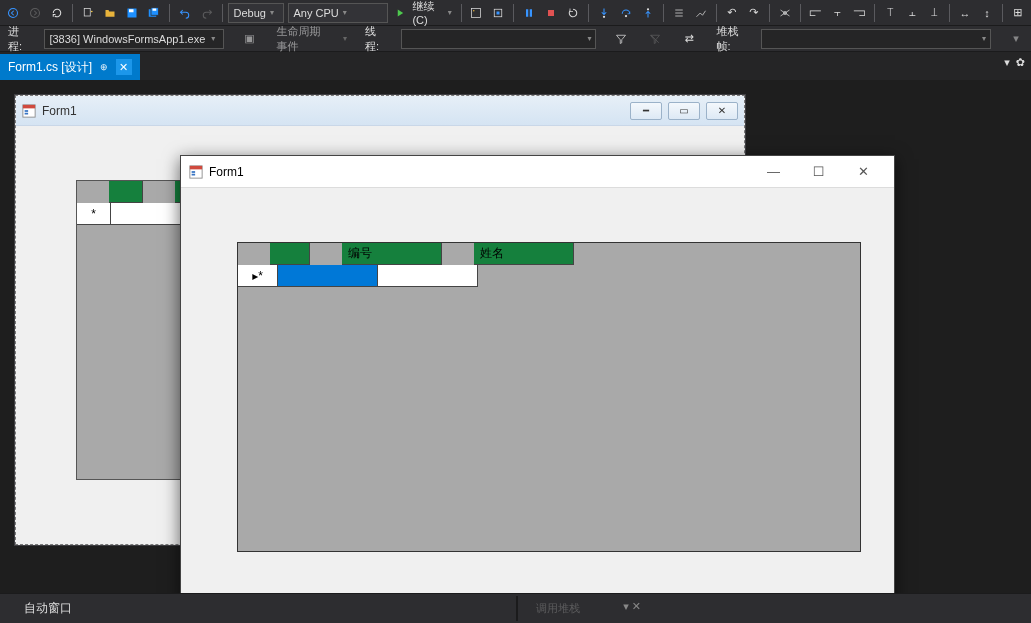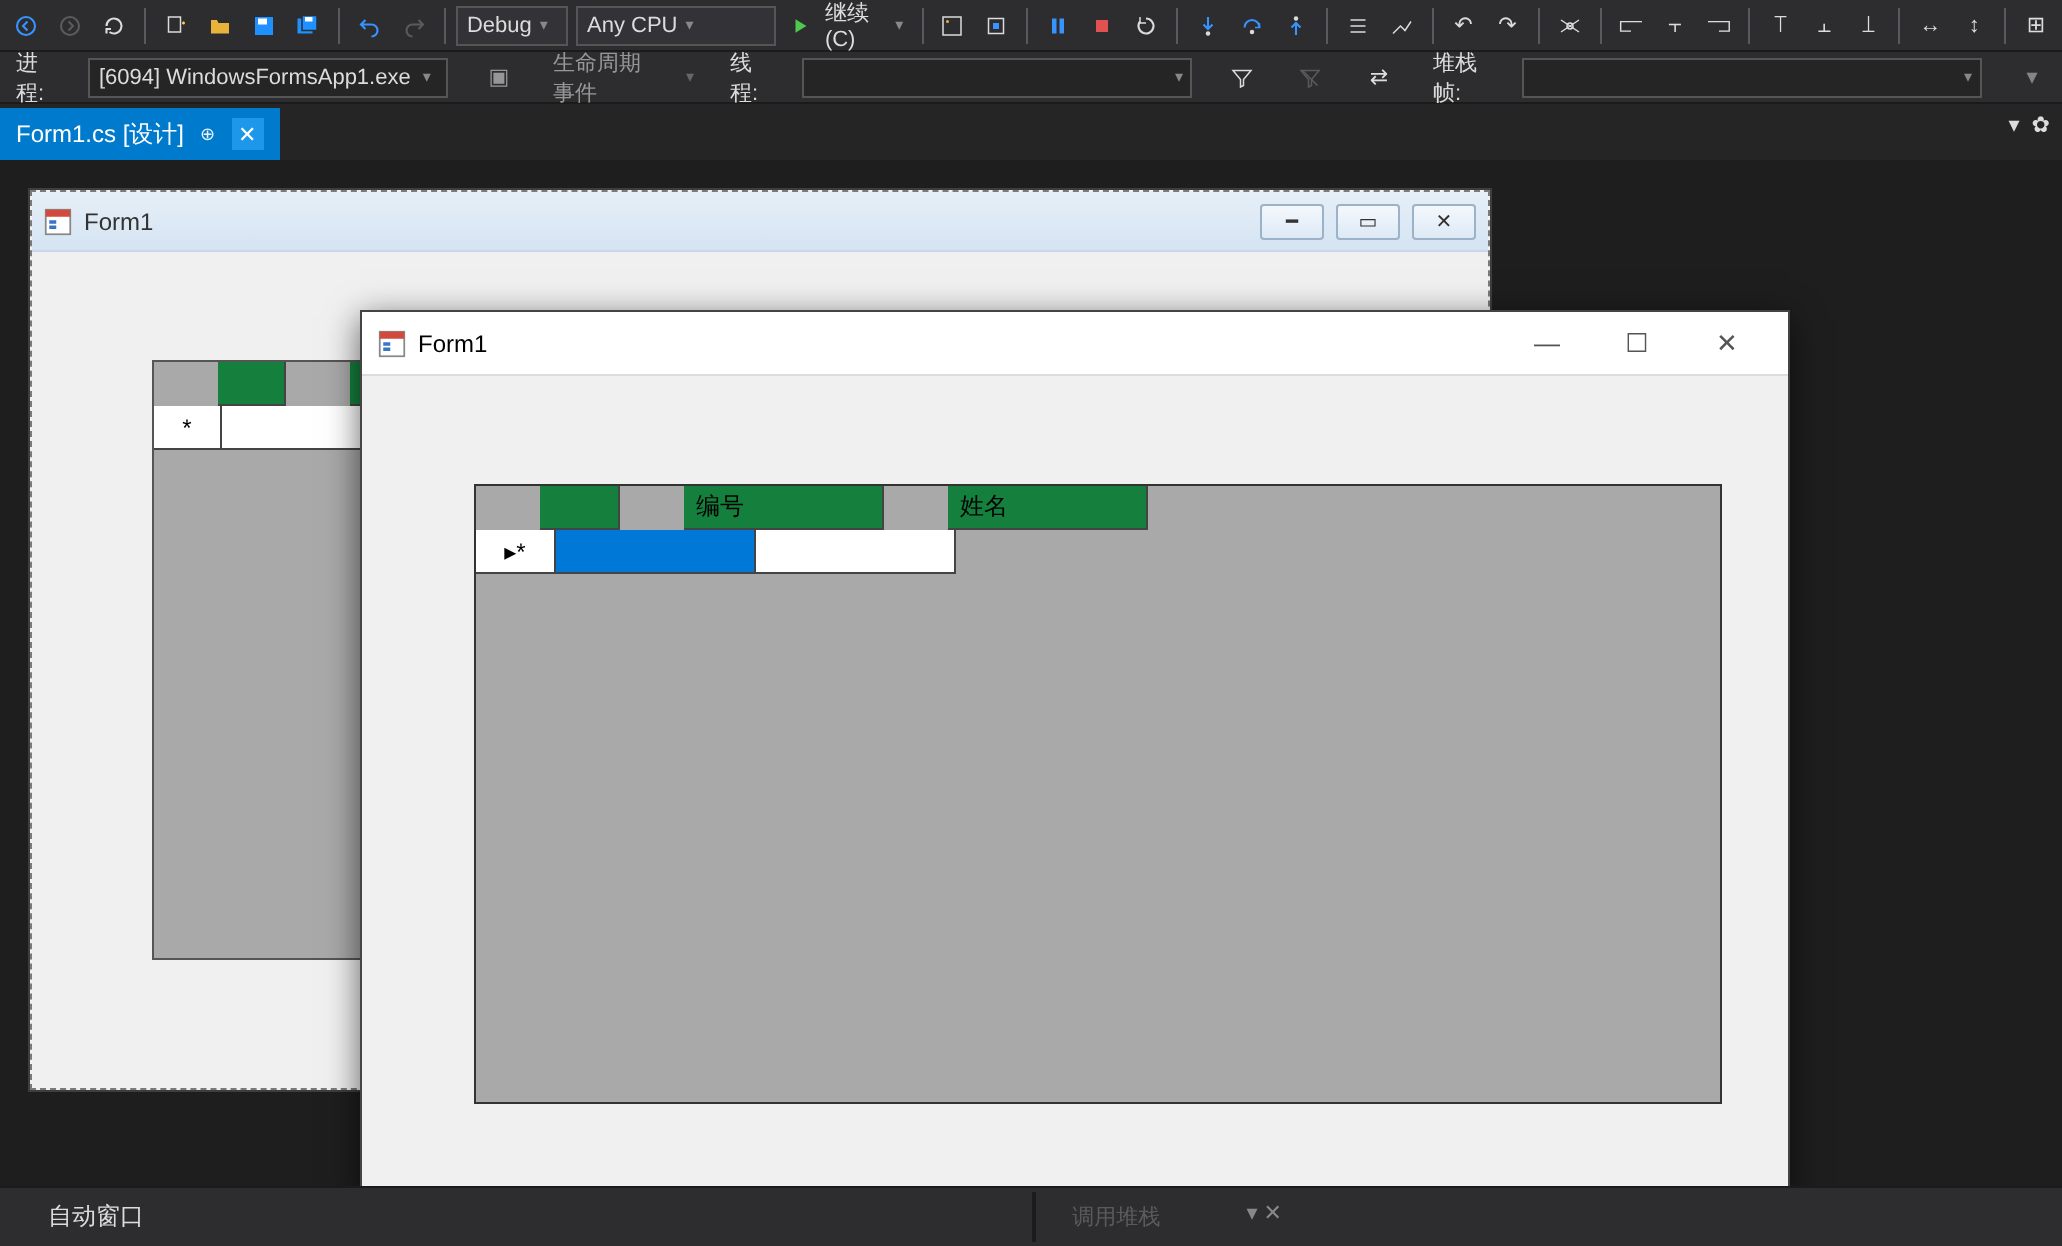--- a/index.html
+++ b/index.html
@@ -270,7 +270,7 @@
 <div class="toolbar2">
   <span class="tb-text">进程:</span>
   <span class="combo wide">
-    <span>[6094] WindowsFormsApp1.exe</span>
+    <span>[3836] WindowsFormsApp1.exe</span>
     <span class="chev">▾</span>
   </span>
   <span class="tb-btn" style="opacity:.6">▣</span>

